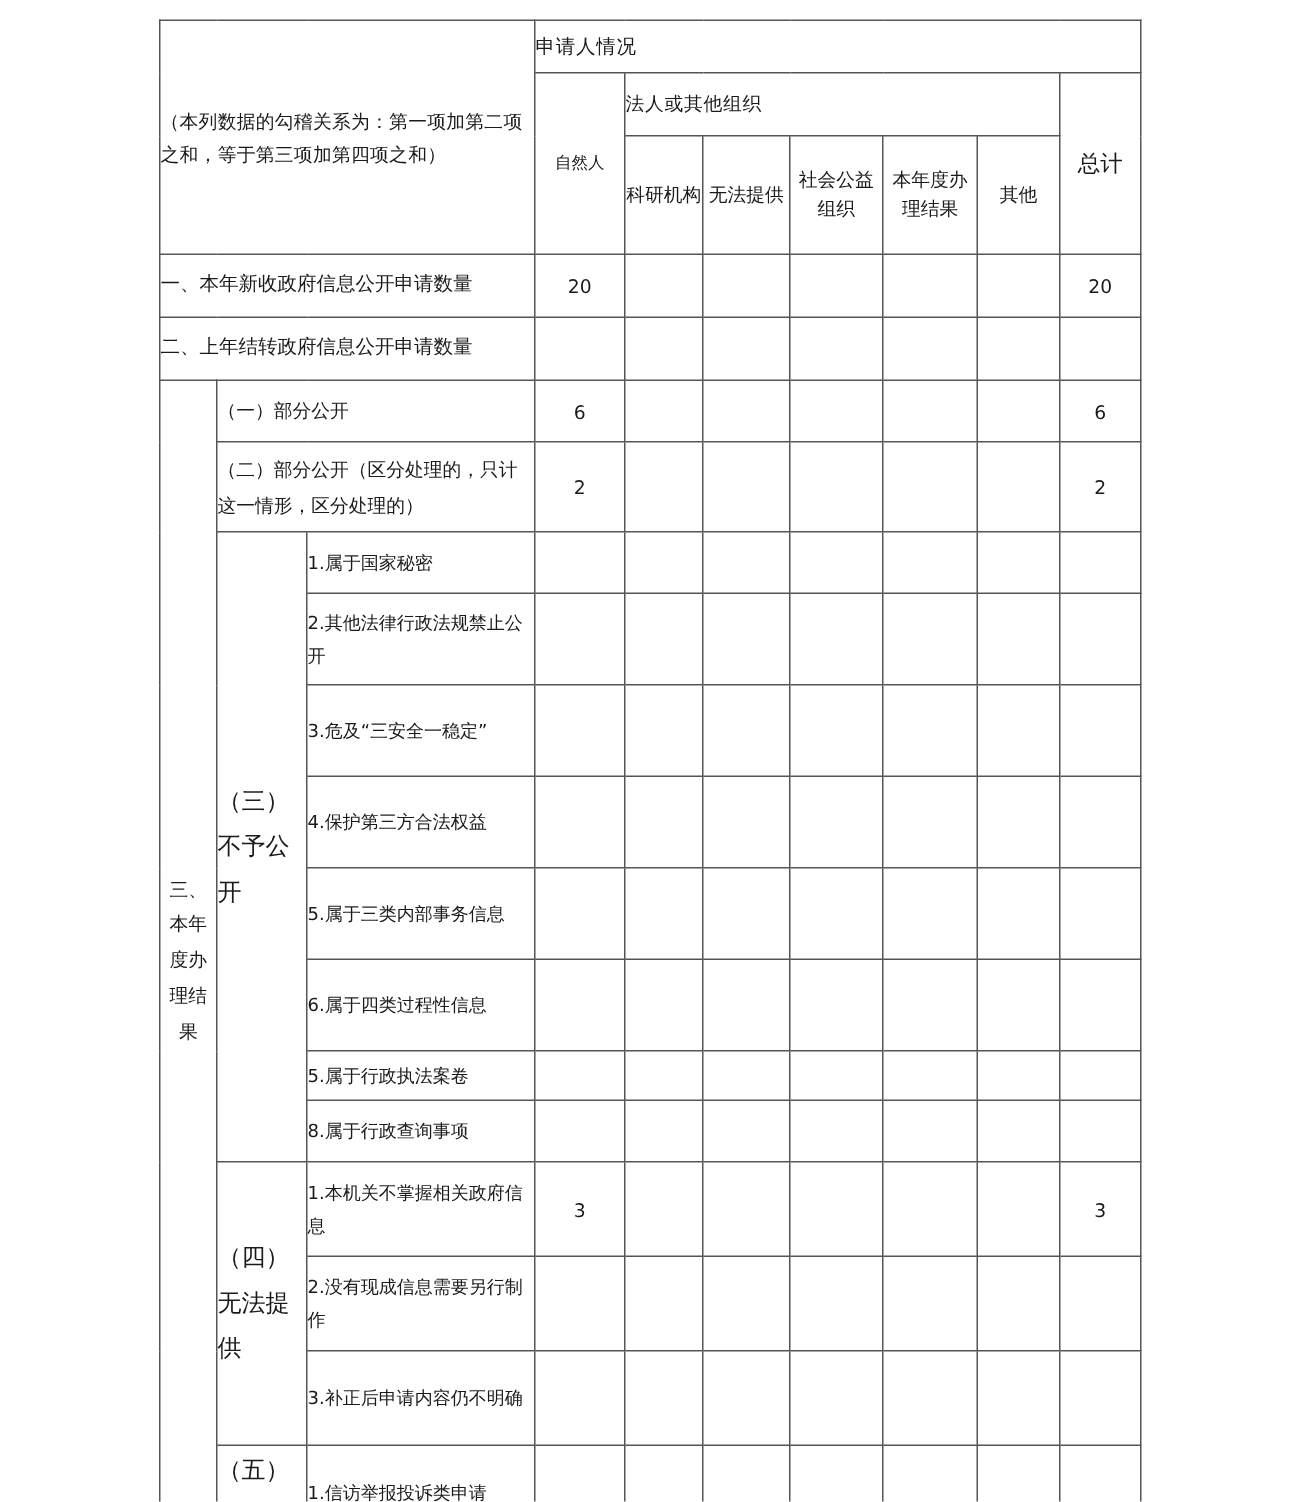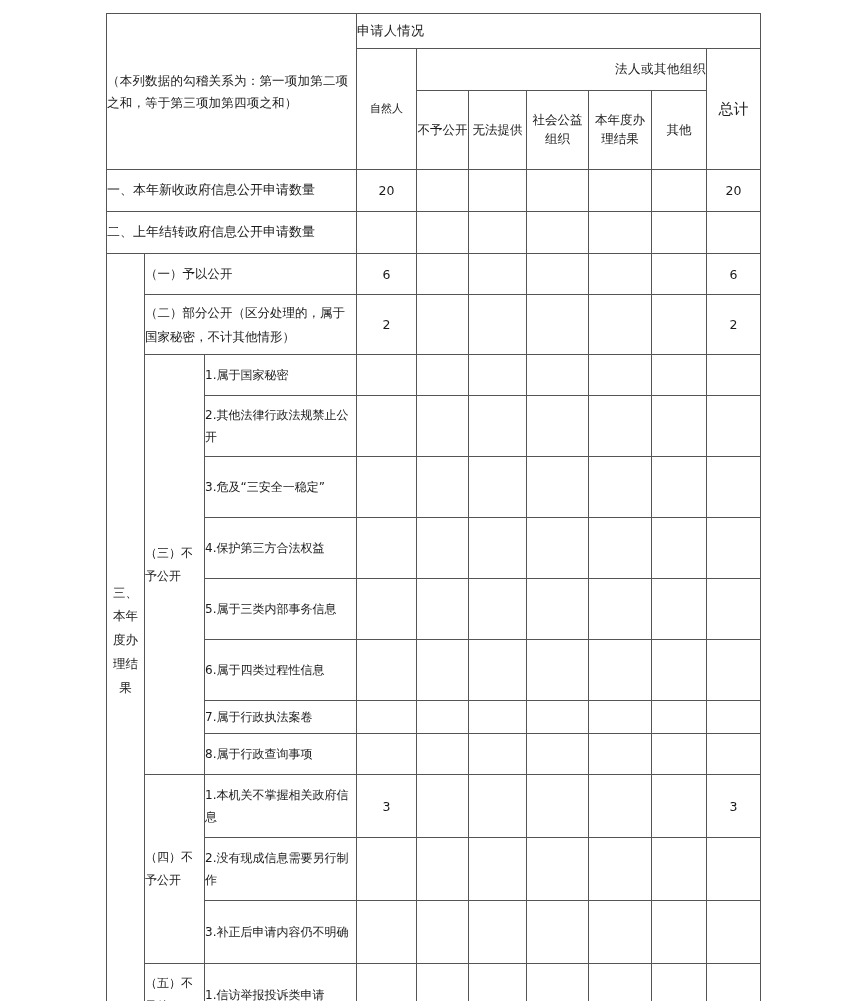--- a/index.html
+++ b/index.html
@@ -56,7 +56,7 @@
   }
   .hdr-mid {
     font-size: 12.5px;
-    text-align: right;
+    text-align: left;
     letter-spacing: 0.5px;
     margin-left: 22px;
   }

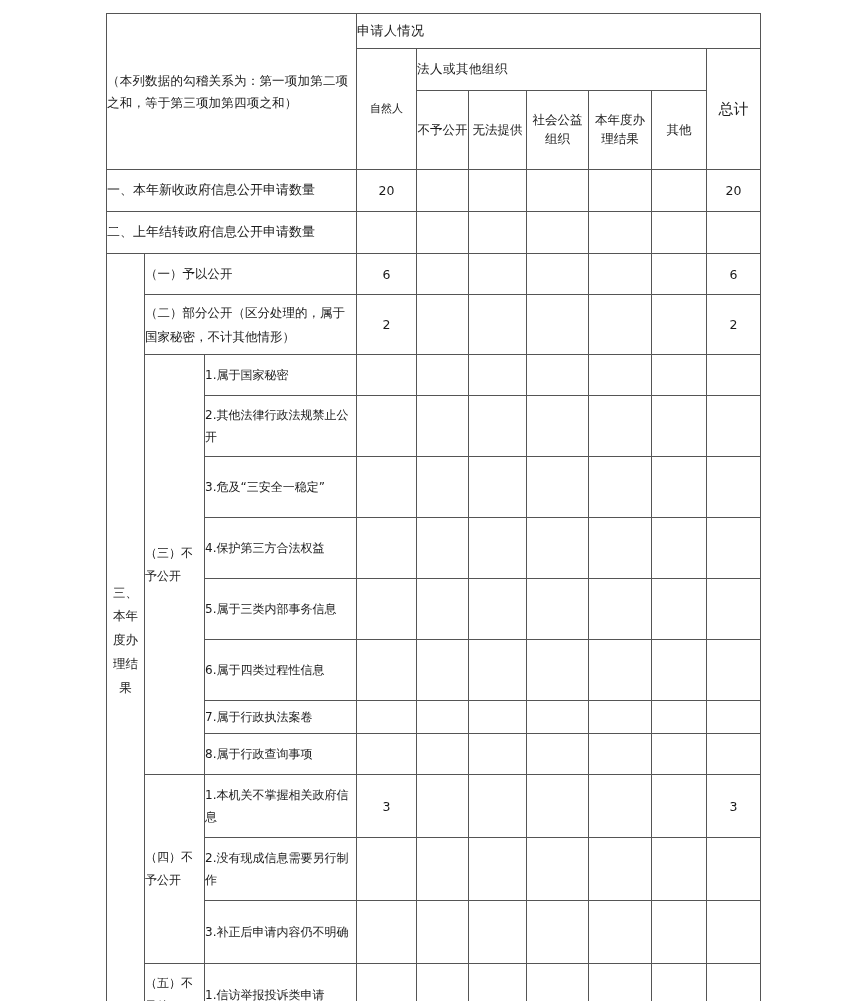--- a/index.html
+++ b/index.html
@@ -151,7 +151,7 @@
       </tr>
 
       <tr>
-        <td class="hdr-col" style="height:78px">不予公开</td>
+        <td class="hdr-col" style="height:78px">科研机构</td>
         <td class="hdr-col">无法提供</td>
         <td class="hdr-col">社会公益组织</td>
         <td class="hdr-col">本年度办理结果</td>

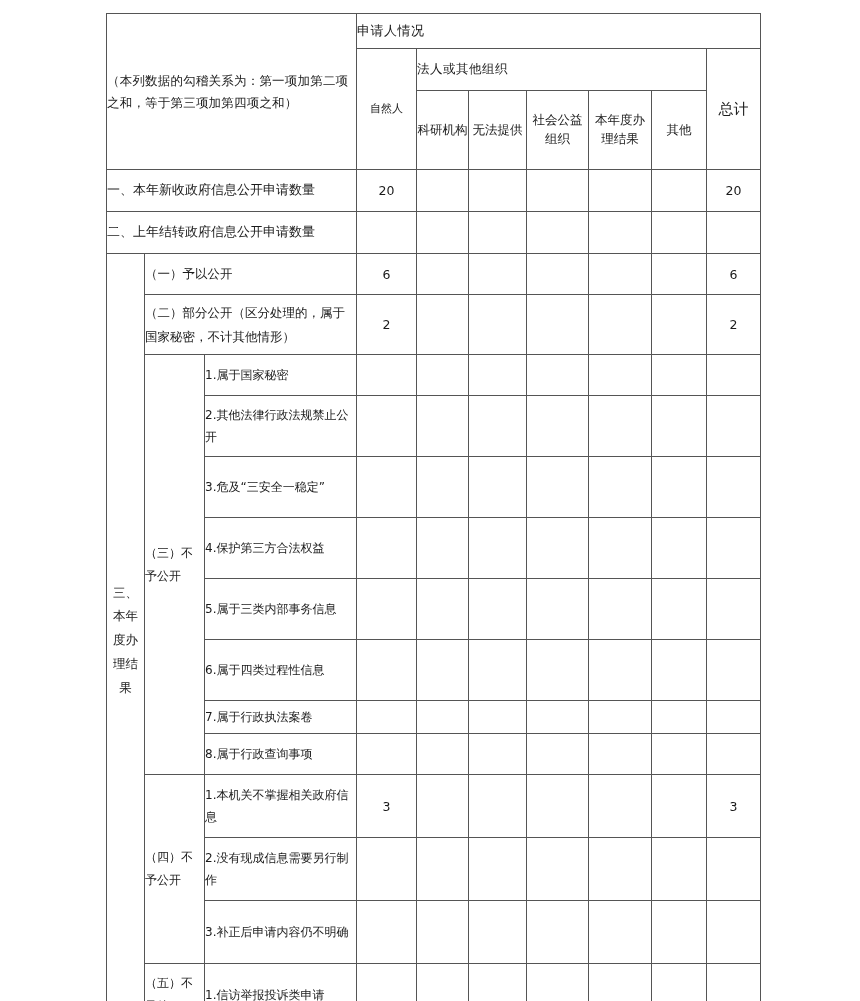--- a/index.html
+++ b/index.html
@@ -182,7 +182,7 @@
 
       <tr>
         <td class="side-label" rowspan="16">三、本年度办理结果</td>
-        <td class="lv2" colspan="2" style="height:40px">（一）予以公开</td>
+        <td class="lv2" colspan="2" style="height:40px">（一）部分公开</td>
         <td class="num">6</td>
         <td class="num blank"></td>
         <td class="num blank"></td>

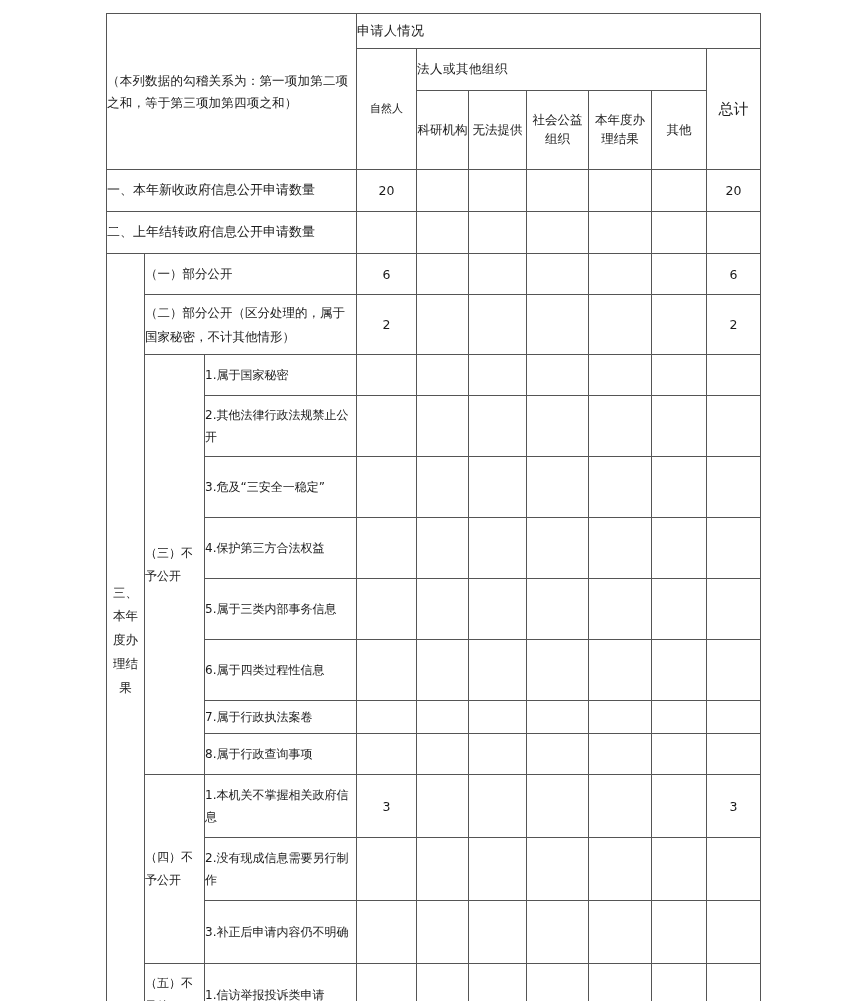--- a/index.html
+++ b/index.html
@@ -193,7 +193,7 @@
       </tr>
 
       <tr>
-        <td class="lv2" colspan="2" style="height:59px">（二）部分公开（区分处理的，属于国家秘密，不计其他情形）</td>
+        <td class="lv2" colspan="2" style="height:59px">（二）部分公开（区分处理的，只计这一情形，区分处理的）</td>
         <td class="num">2</td>
         <td class="num blank"></td>
         <td class="num blank"></td>

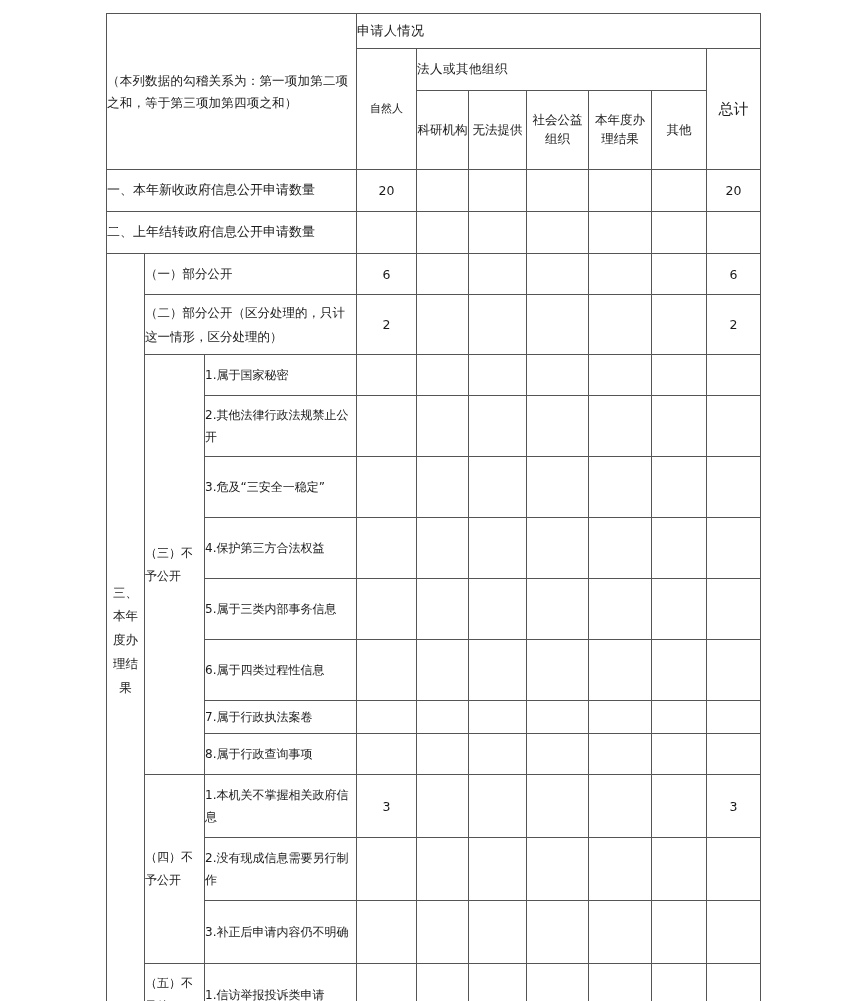--- a/index.html
+++ b/index.html
@@ -96,7 +96,7 @@
     line-height: 1.85;
   }
   .grp-label {
-    font-size: 12px;
+    font-size: 16px;
     text-align: left;
     padding: 4px 3px 4px 8px;
     line-height: 1.9;

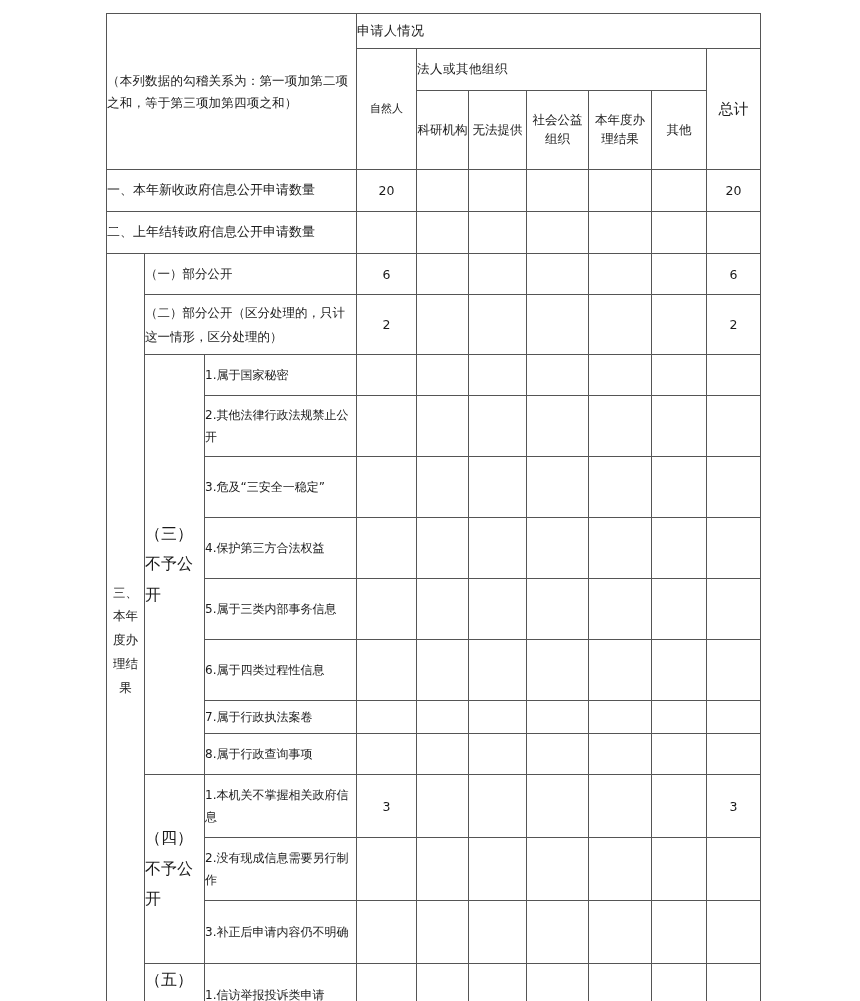--- a/index.html
+++ b/index.html
@@ -271,7 +271,7 @@
       </tr>
 
       <tr>
-        <td class="lv3" style="height:32px">7.属于行政执法案卷</td>
+        <td class="lv3" style="height:32px">5.属于行政执法案卷</td>
         <td class="num"></td>
         <td class="num blank"></td>
         <td class="num blank"></td>

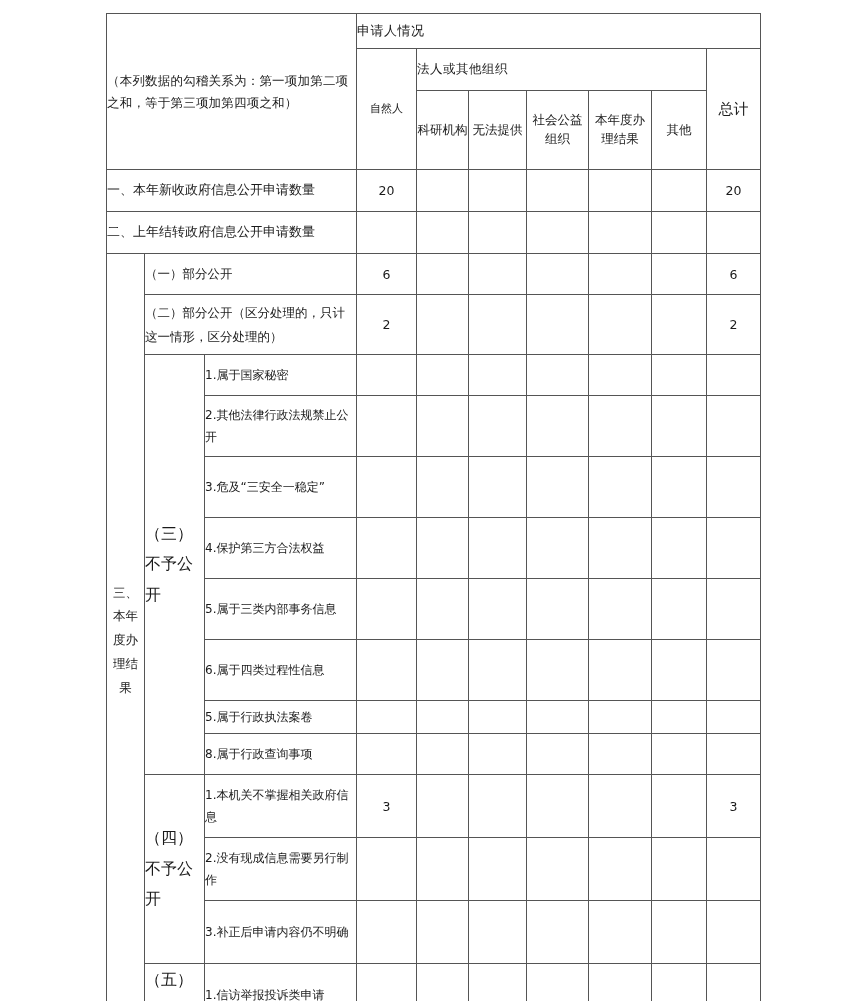--- a/index.html
+++ b/index.html
@@ -293,7 +293,7 @@
       </tr>
 
       <tr>
-        <td class="grp-label" rowspan="3">（四）不予公开</td>
+        <td class="grp-label" rowspan="3">（四）无法提供</td>
         <td class="lv3" style="height:62px">1.本机关不掌握相关政府信息</td>
         <td class="num">3</td>
         <td class="num blank"></td>

